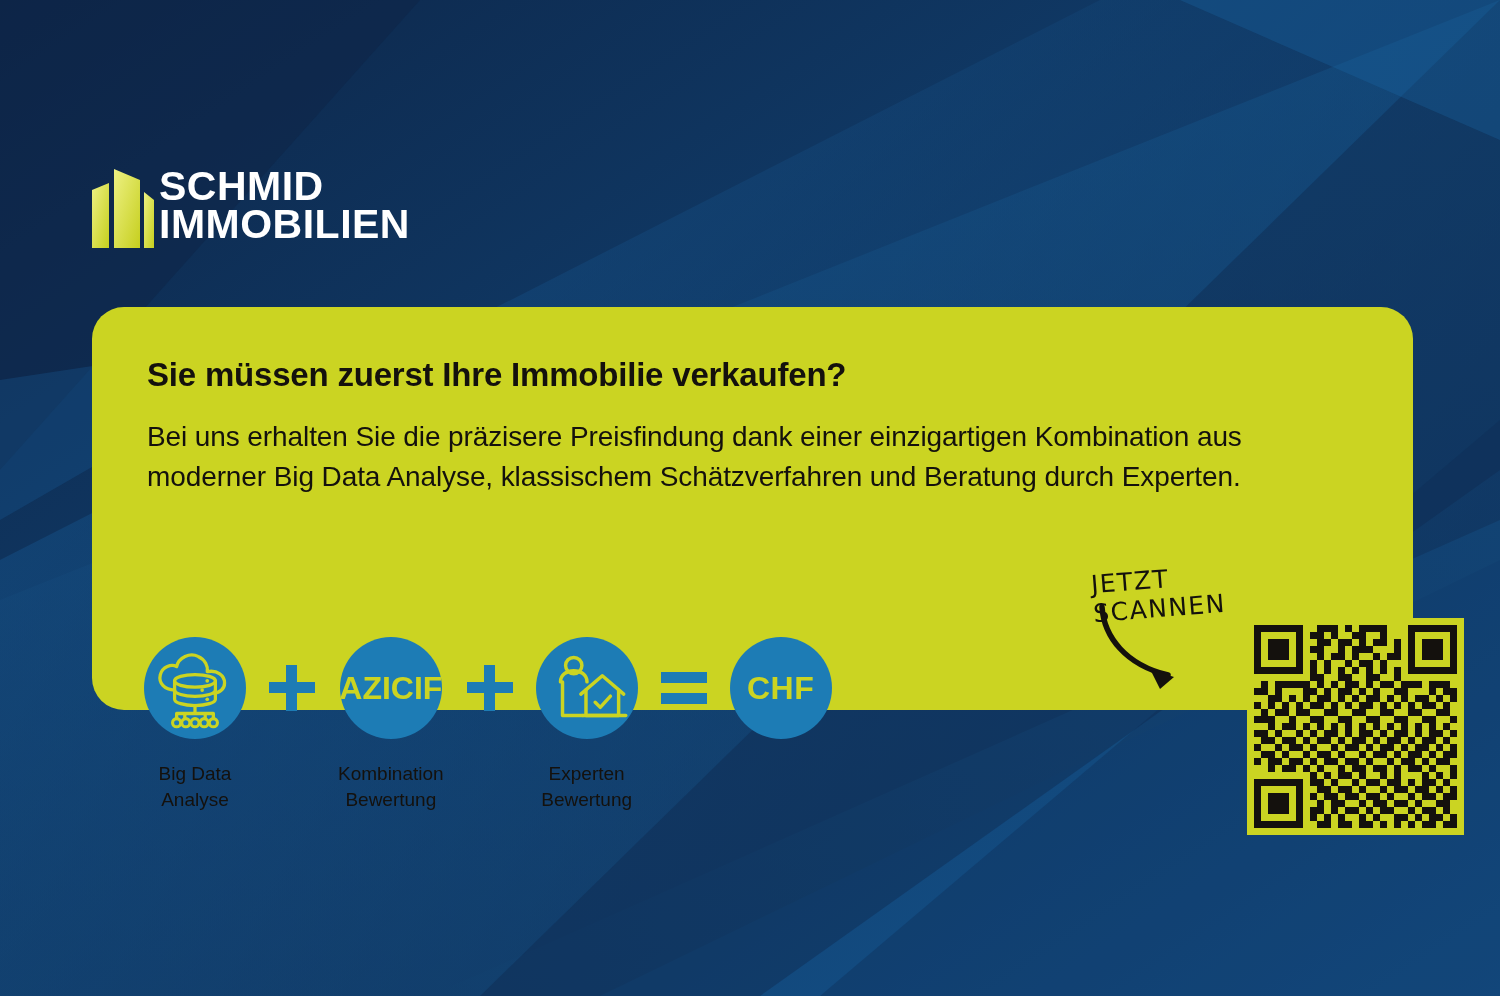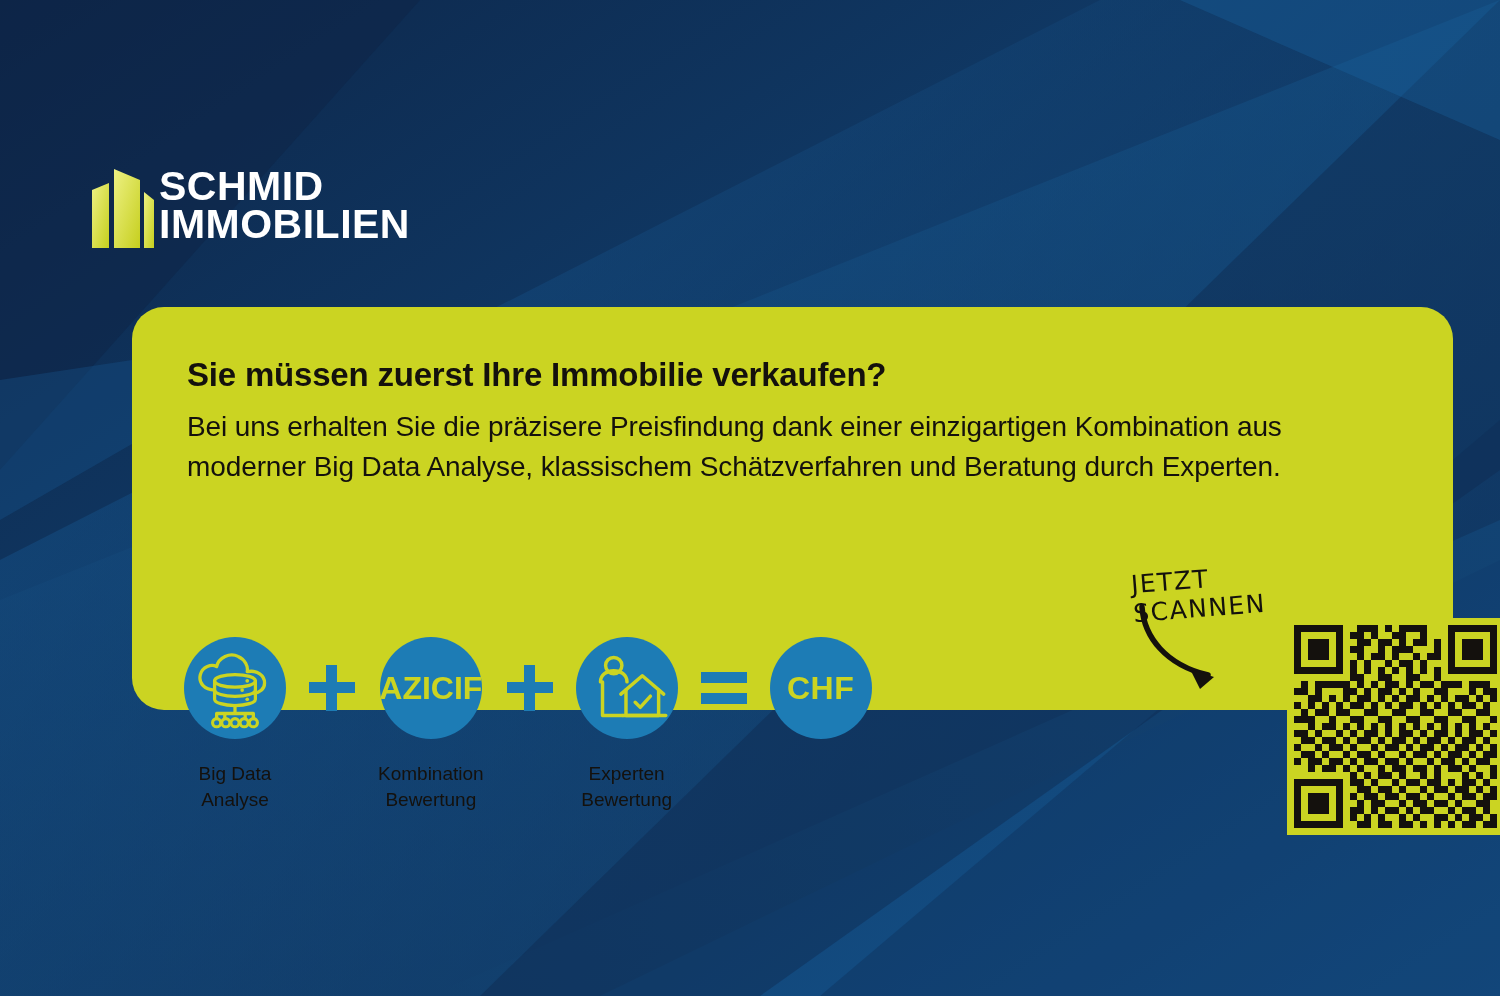--- a/index.html
+++ b/index.html
@@ -37,7 +37,6 @@
     background:#cbd422;
     border-radius:32px;
     z-index:2;
-    margin-left:40px;
   }
 
   #headline {

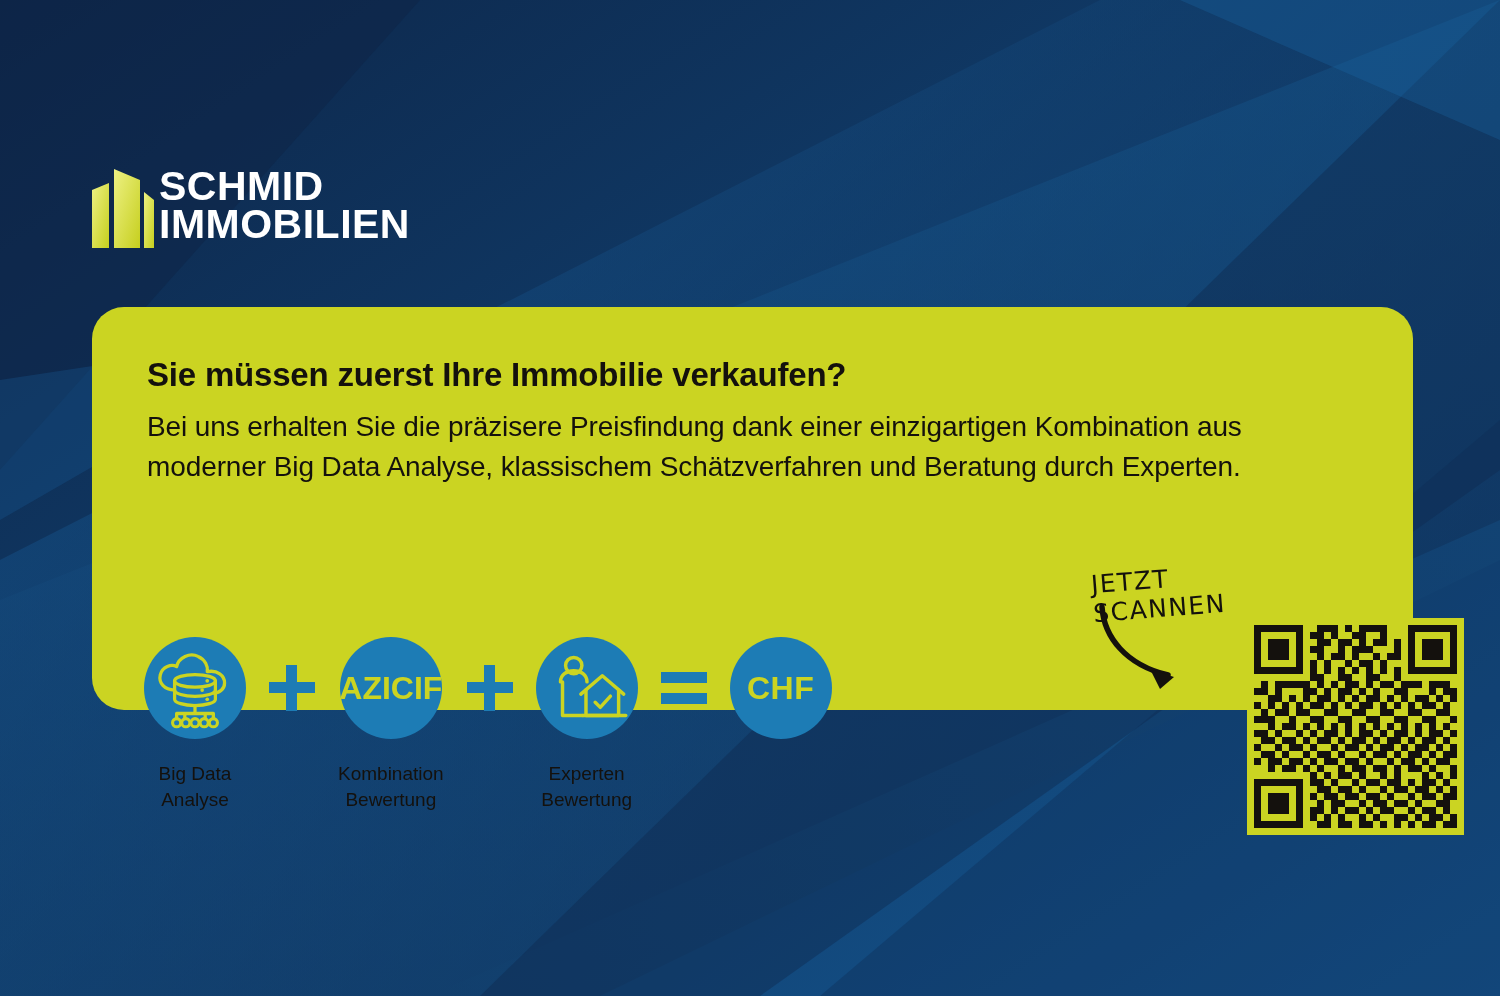--- a/index.html
+++ b/index.html
@@ -45,7 +45,7 @@
     letter-spacing:-0.2px;
   }
   #bodytext {
-    position:absolute; left:55px; top:100px;
+    position:absolute; left:55px; top:110px;
     width:1190px;
     font-size:28px; color:#14110d;
     line-height:1.43;

